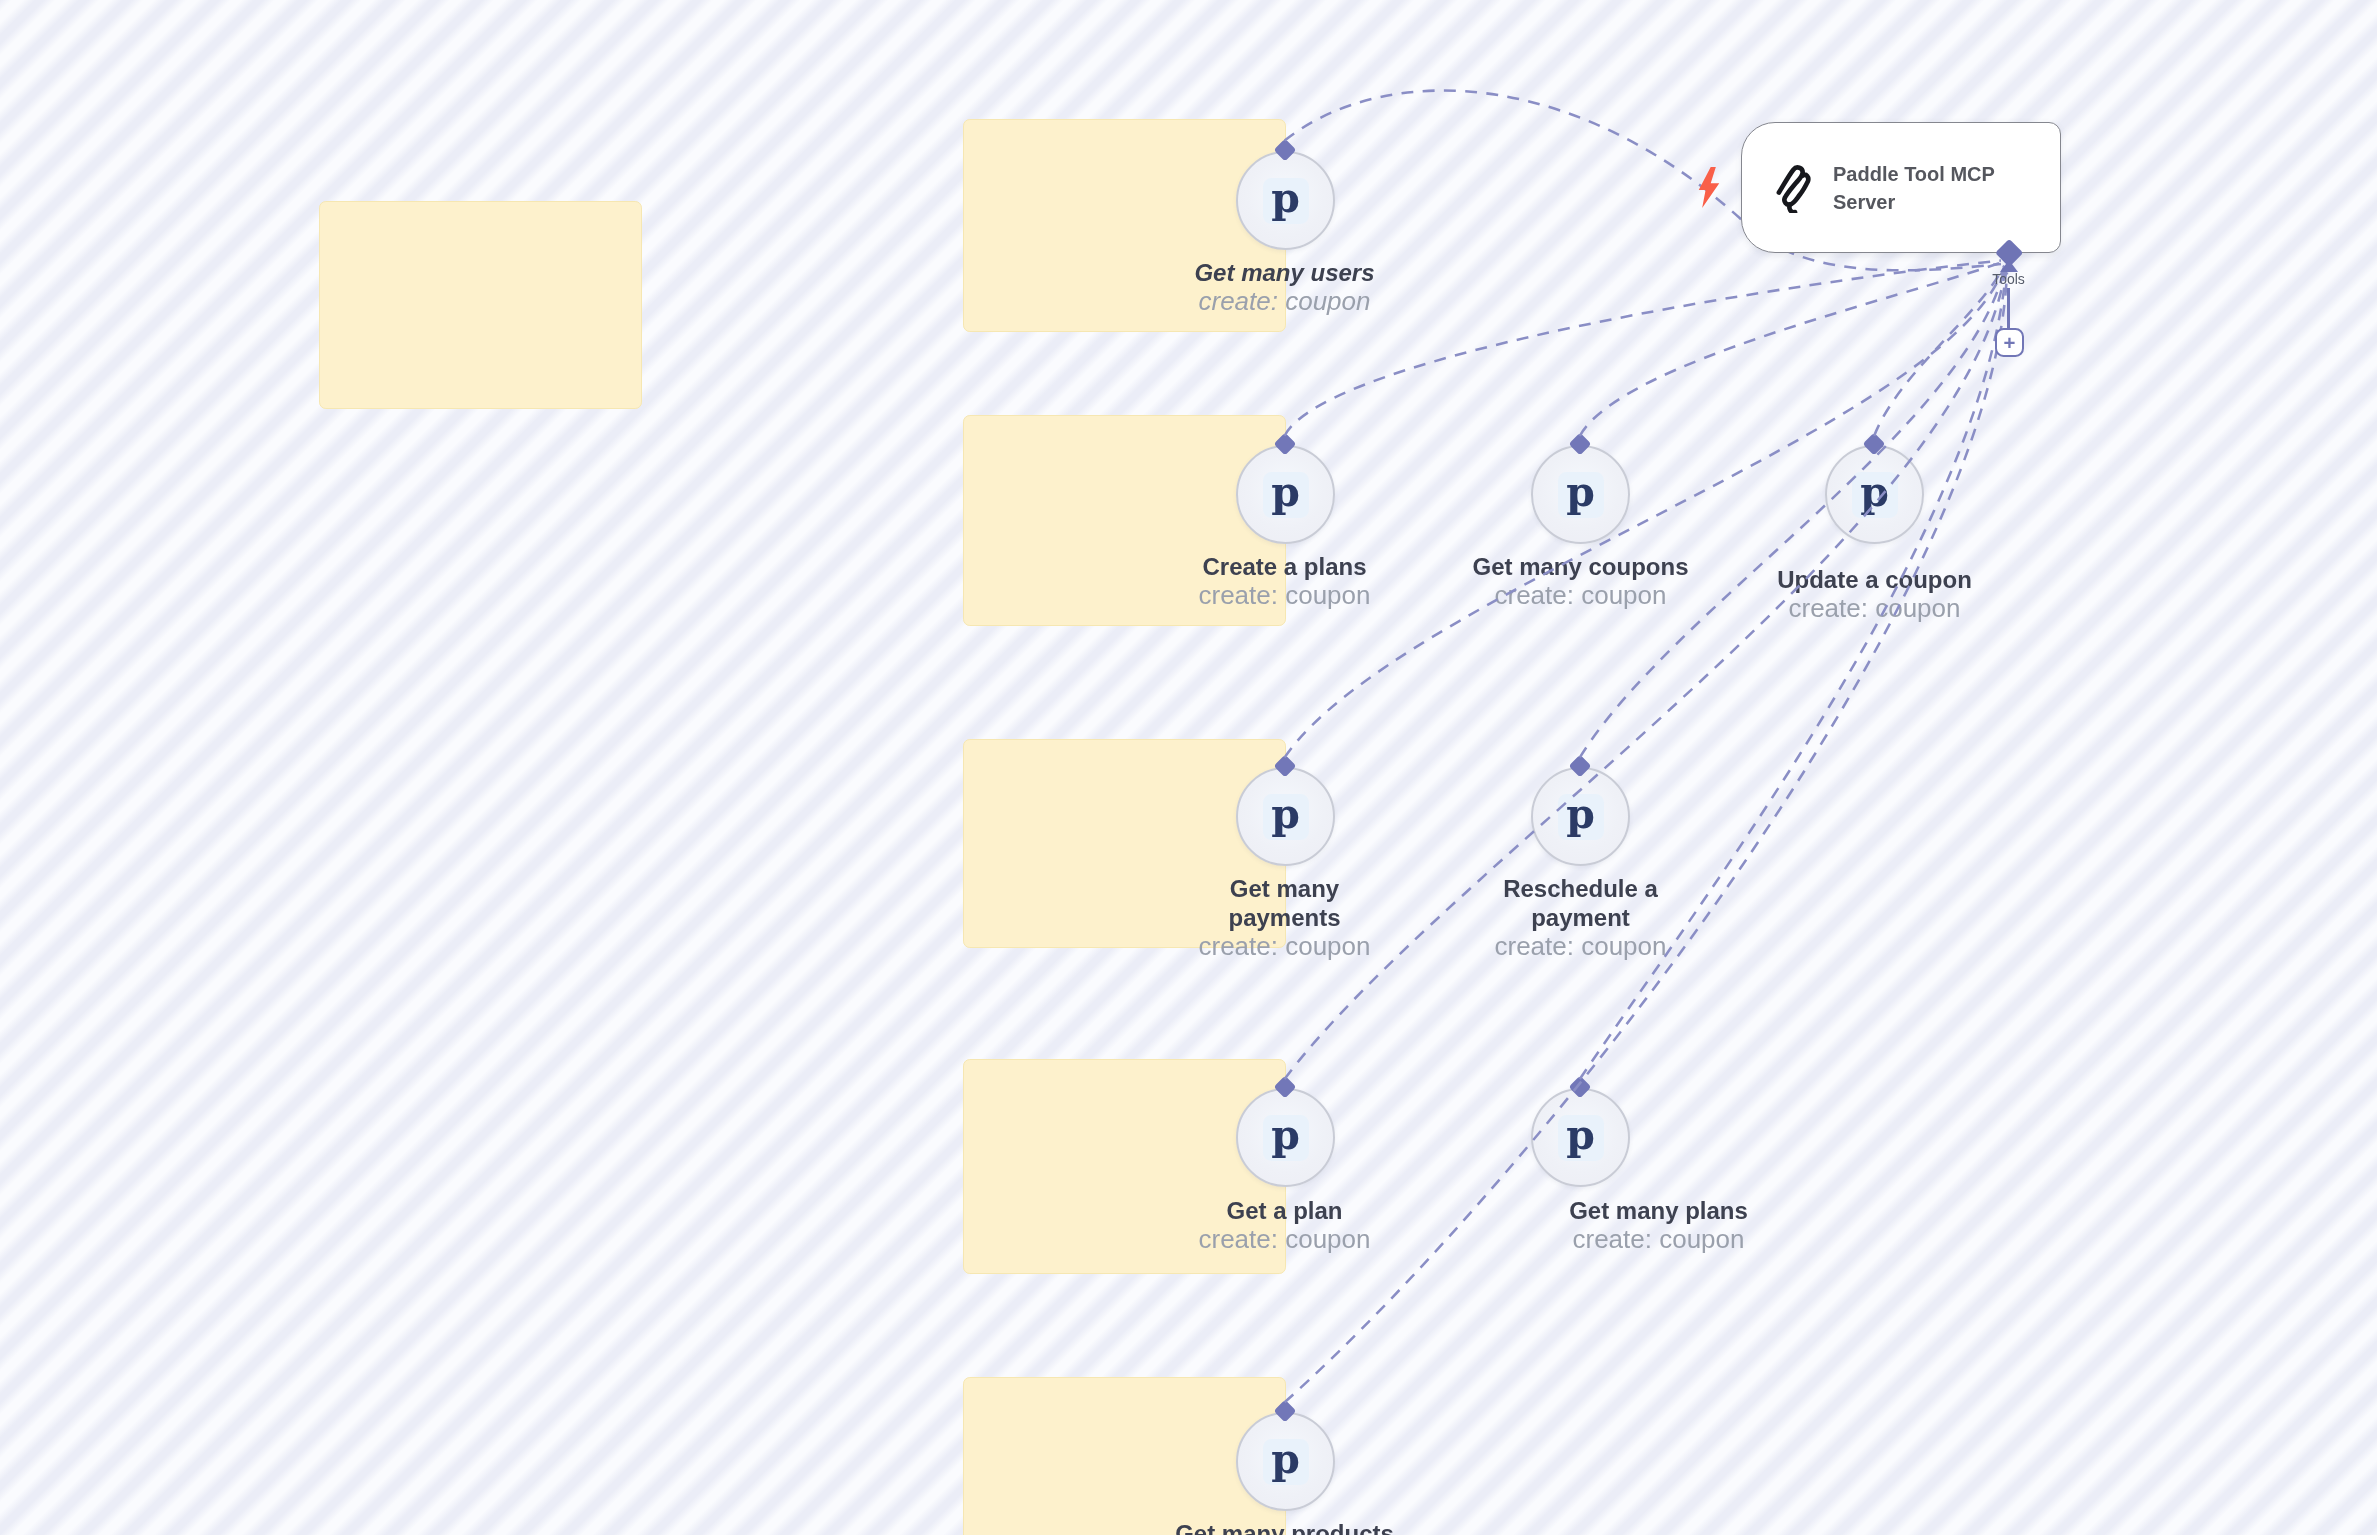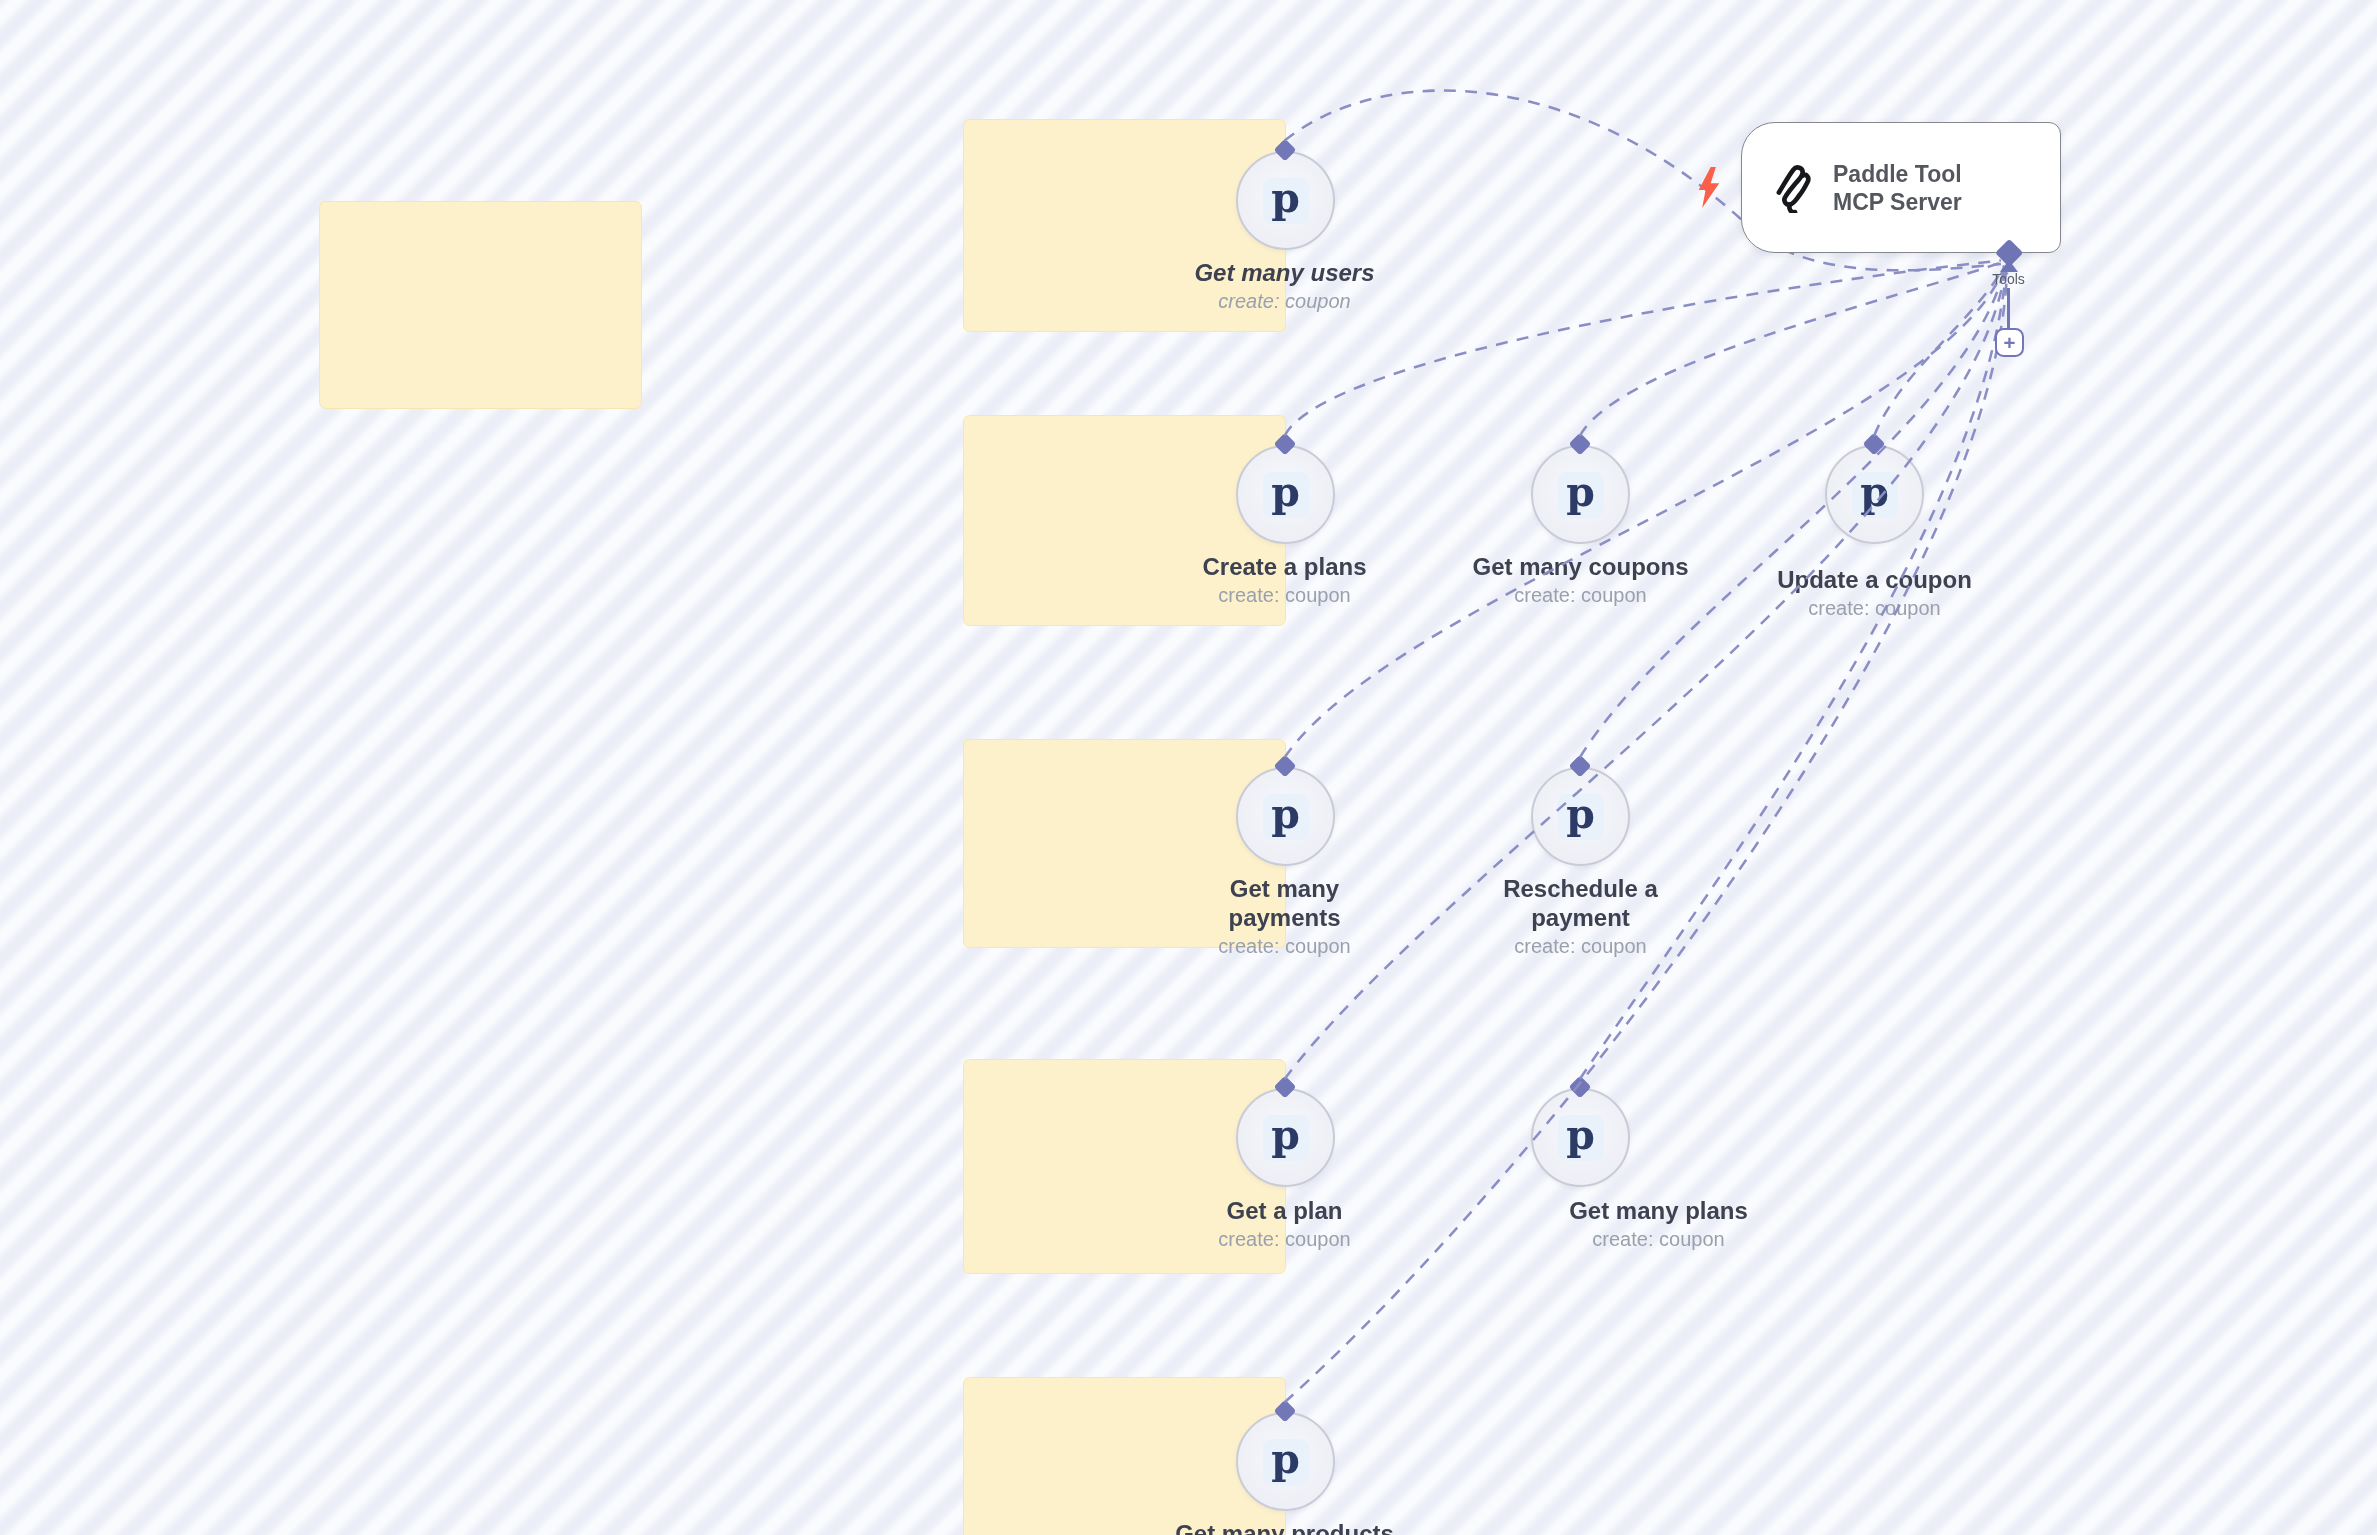--- a/index.html
+++ b/index.html
@@ -52,7 +52,7 @@
     box-shadow:0 2.6px 6.8px rgba(80,84,110,0.10);
   }
   .mcp .title{
-    width:183px; margin-left:19px; font-size:23px; line-height:28px;
+    width:183px; margin-left:19px; font-size:20px; line-height:28px;
     font-weight:600; color:#55575e;
   }
   .tools-diamond{

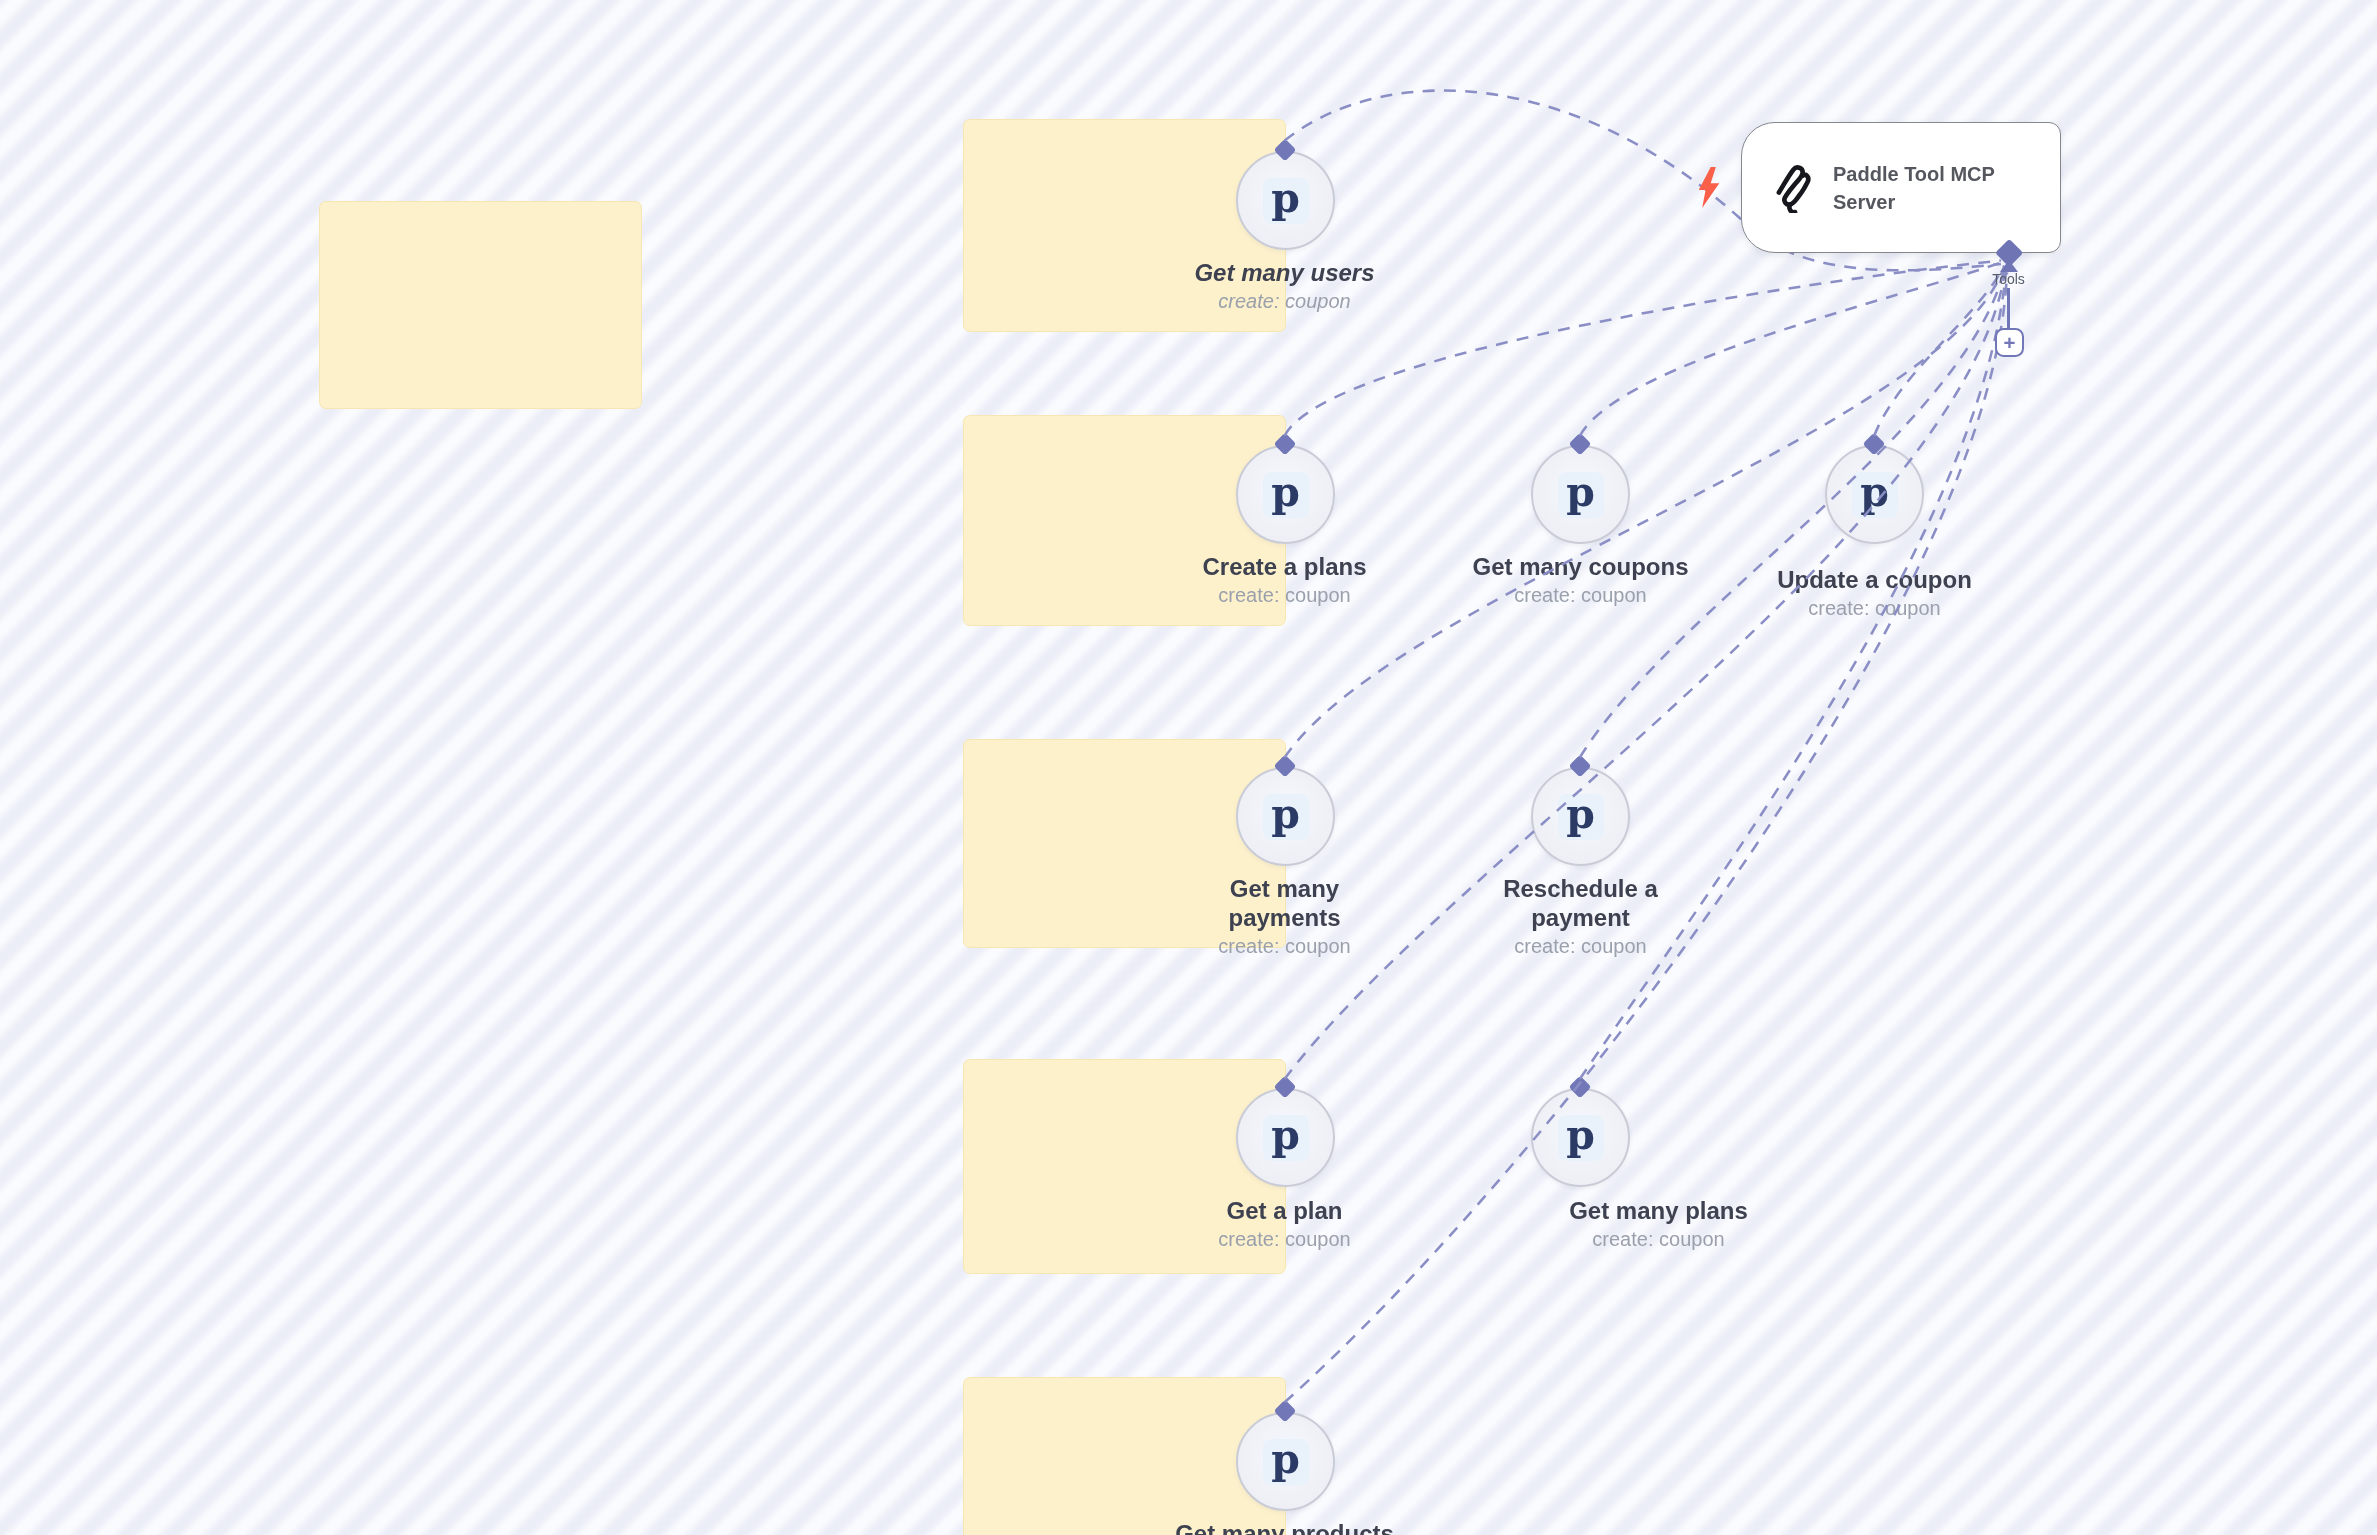--- a/index.html
+++ b/index.html
@@ -39,7 +39,7 @@
     position:absolute; width:221px; text-align:center;
   }
   .nlabel .t{font-size:24px; font-weight:600; color:#3d4150; line-height:29px;}
-  .nlabel .s{font-size:20px; font-weight:400; color:#9aa0ac; line-height:29px;}
+  .nlabel .s{font-size:26px; font-weight:400; color:#9aa0ac; line-height:29px;}
   
   svg.conns{position:absolute; inset:0; pointer-events:none;}
   path.conn{fill:none; stroke:#8a8ec5; stroke-width:3; stroke-dasharray:14 11;}

